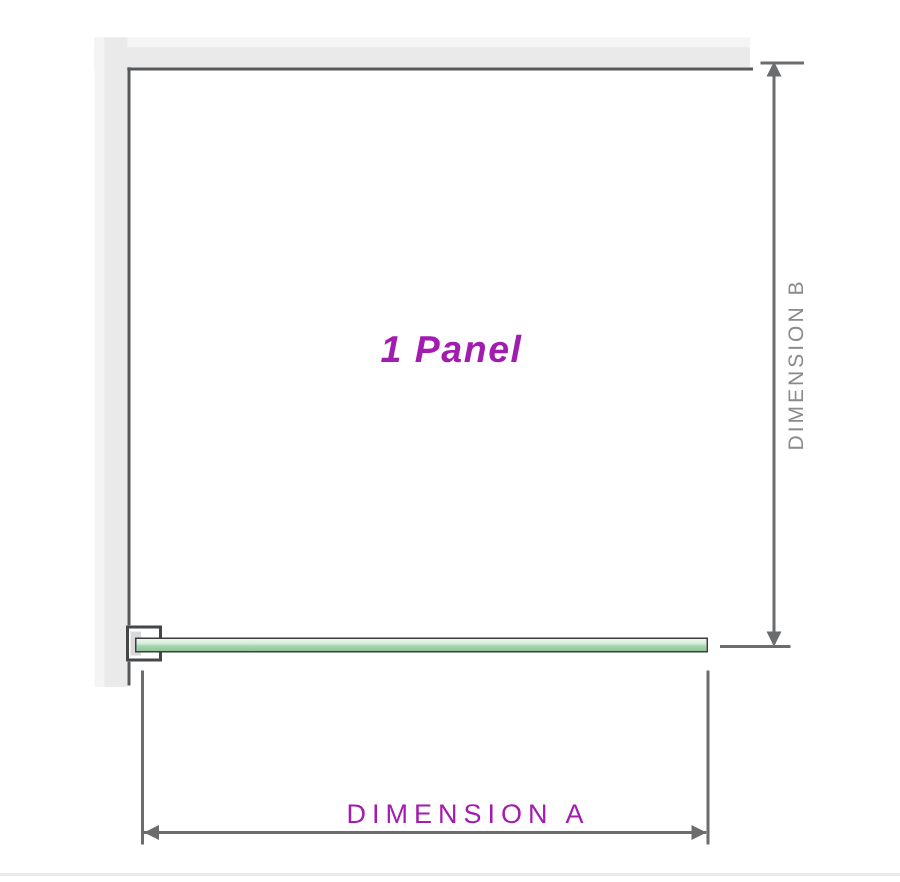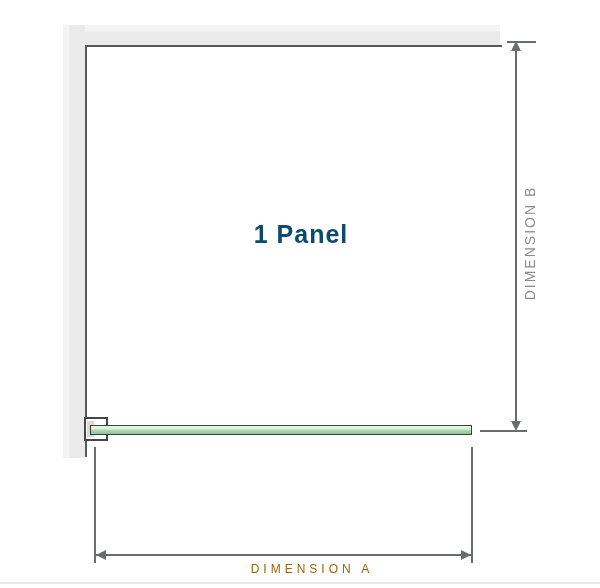--- a/index.html
+++ b/index.html
@@ -103,9 +103,9 @@
     left: 301px; top: 234px;
     transform: translate(-50%, -50%);
     white-space: nowrap;
-    font-size: 25px; font-weight: bold; 
+    font-size: 25px; font-weight: bold; font-style: italic;
     letter-spacing: 1px;
-    color: #0c4a6e;
+    color: #a21caf;
   }
 
   

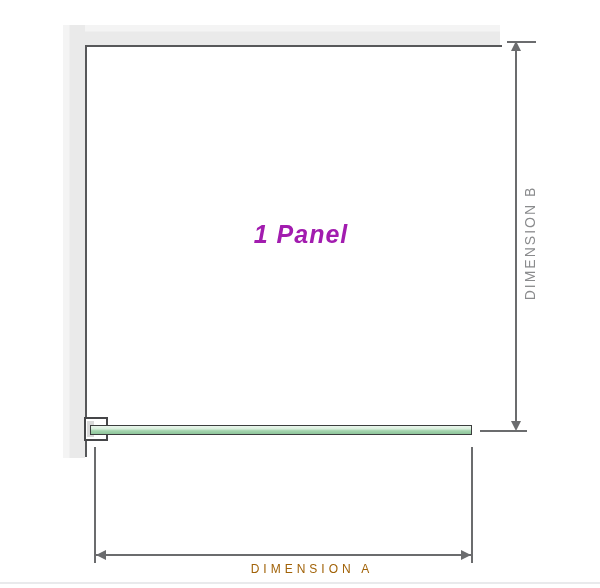--- a/index.html
+++ b/index.html
@@ -91,11 +91,11 @@
     border-left: 10px solid #6b6c6e;
   }
   .dima-label {
-    left: 312px; top: 569px;
+    left: 312px; top: 543px;
     transform: translate(-50%, -50%);
     white-space: nowrap;
-    font-size: 12px; letter-spacing: 4px;
-    color: #a16207;
+    font-size: 18px; letter-spacing: 4px;
+    color: #a21caf;
   }
 
   

